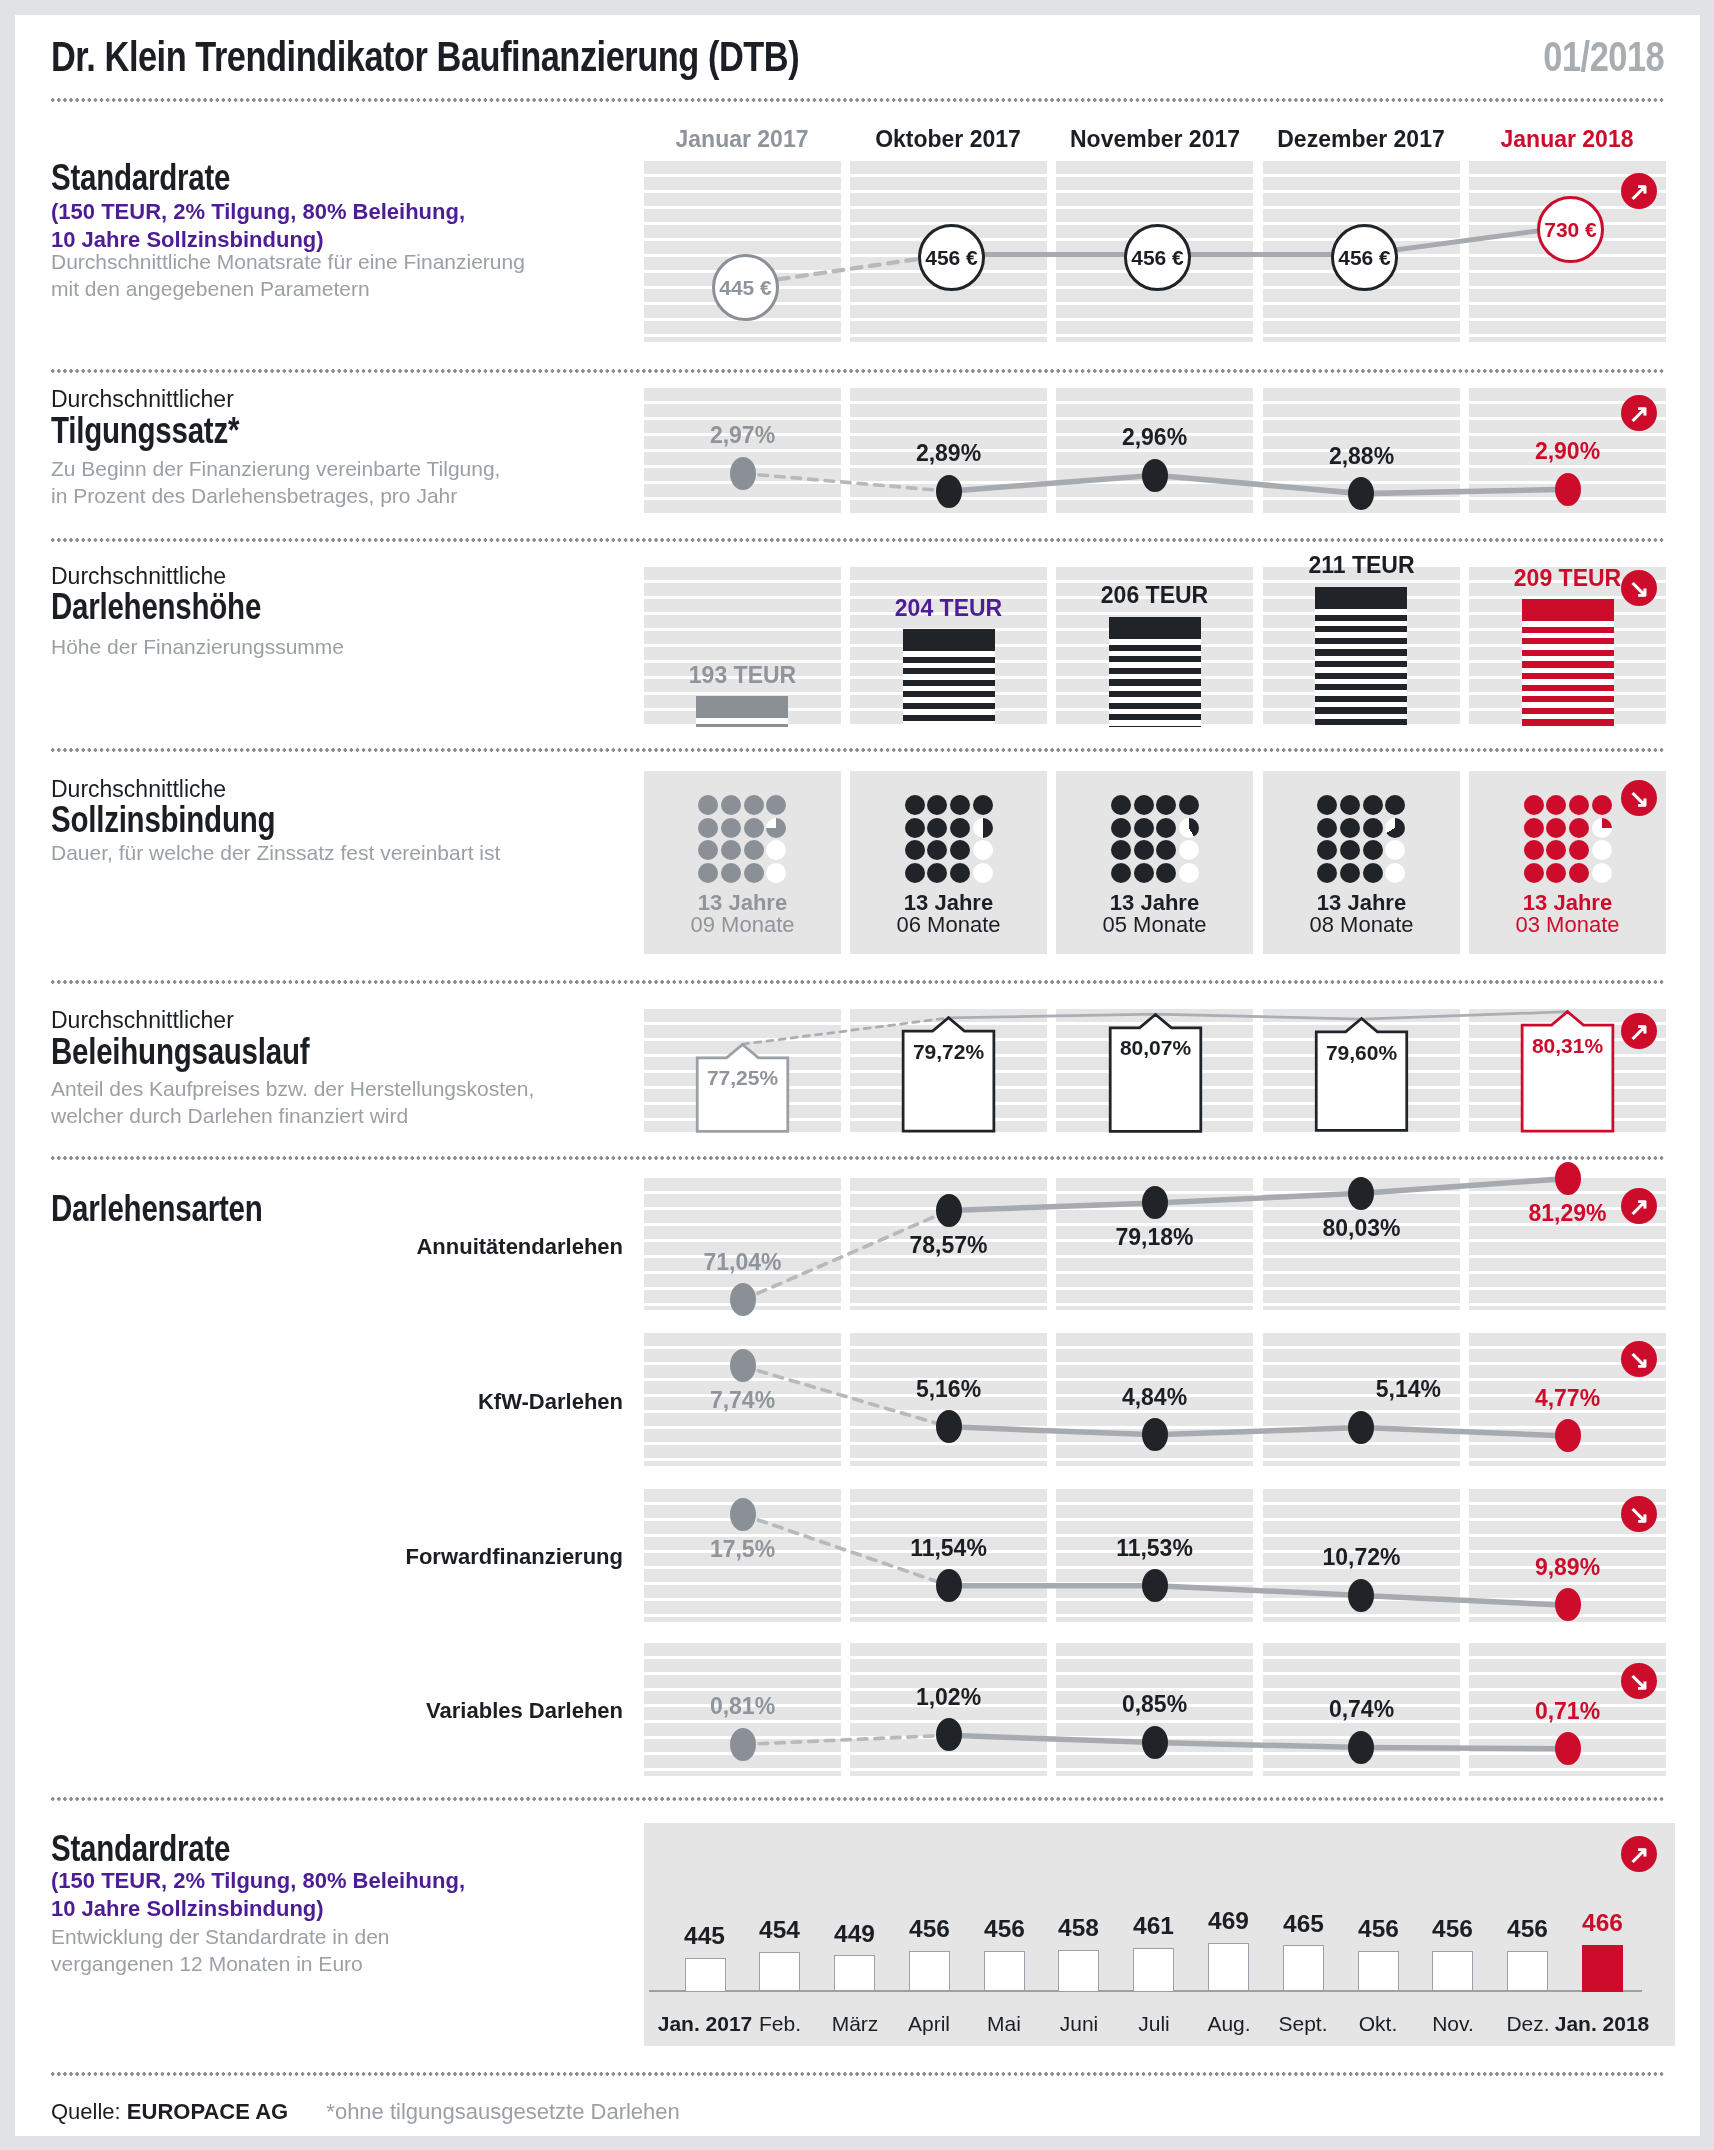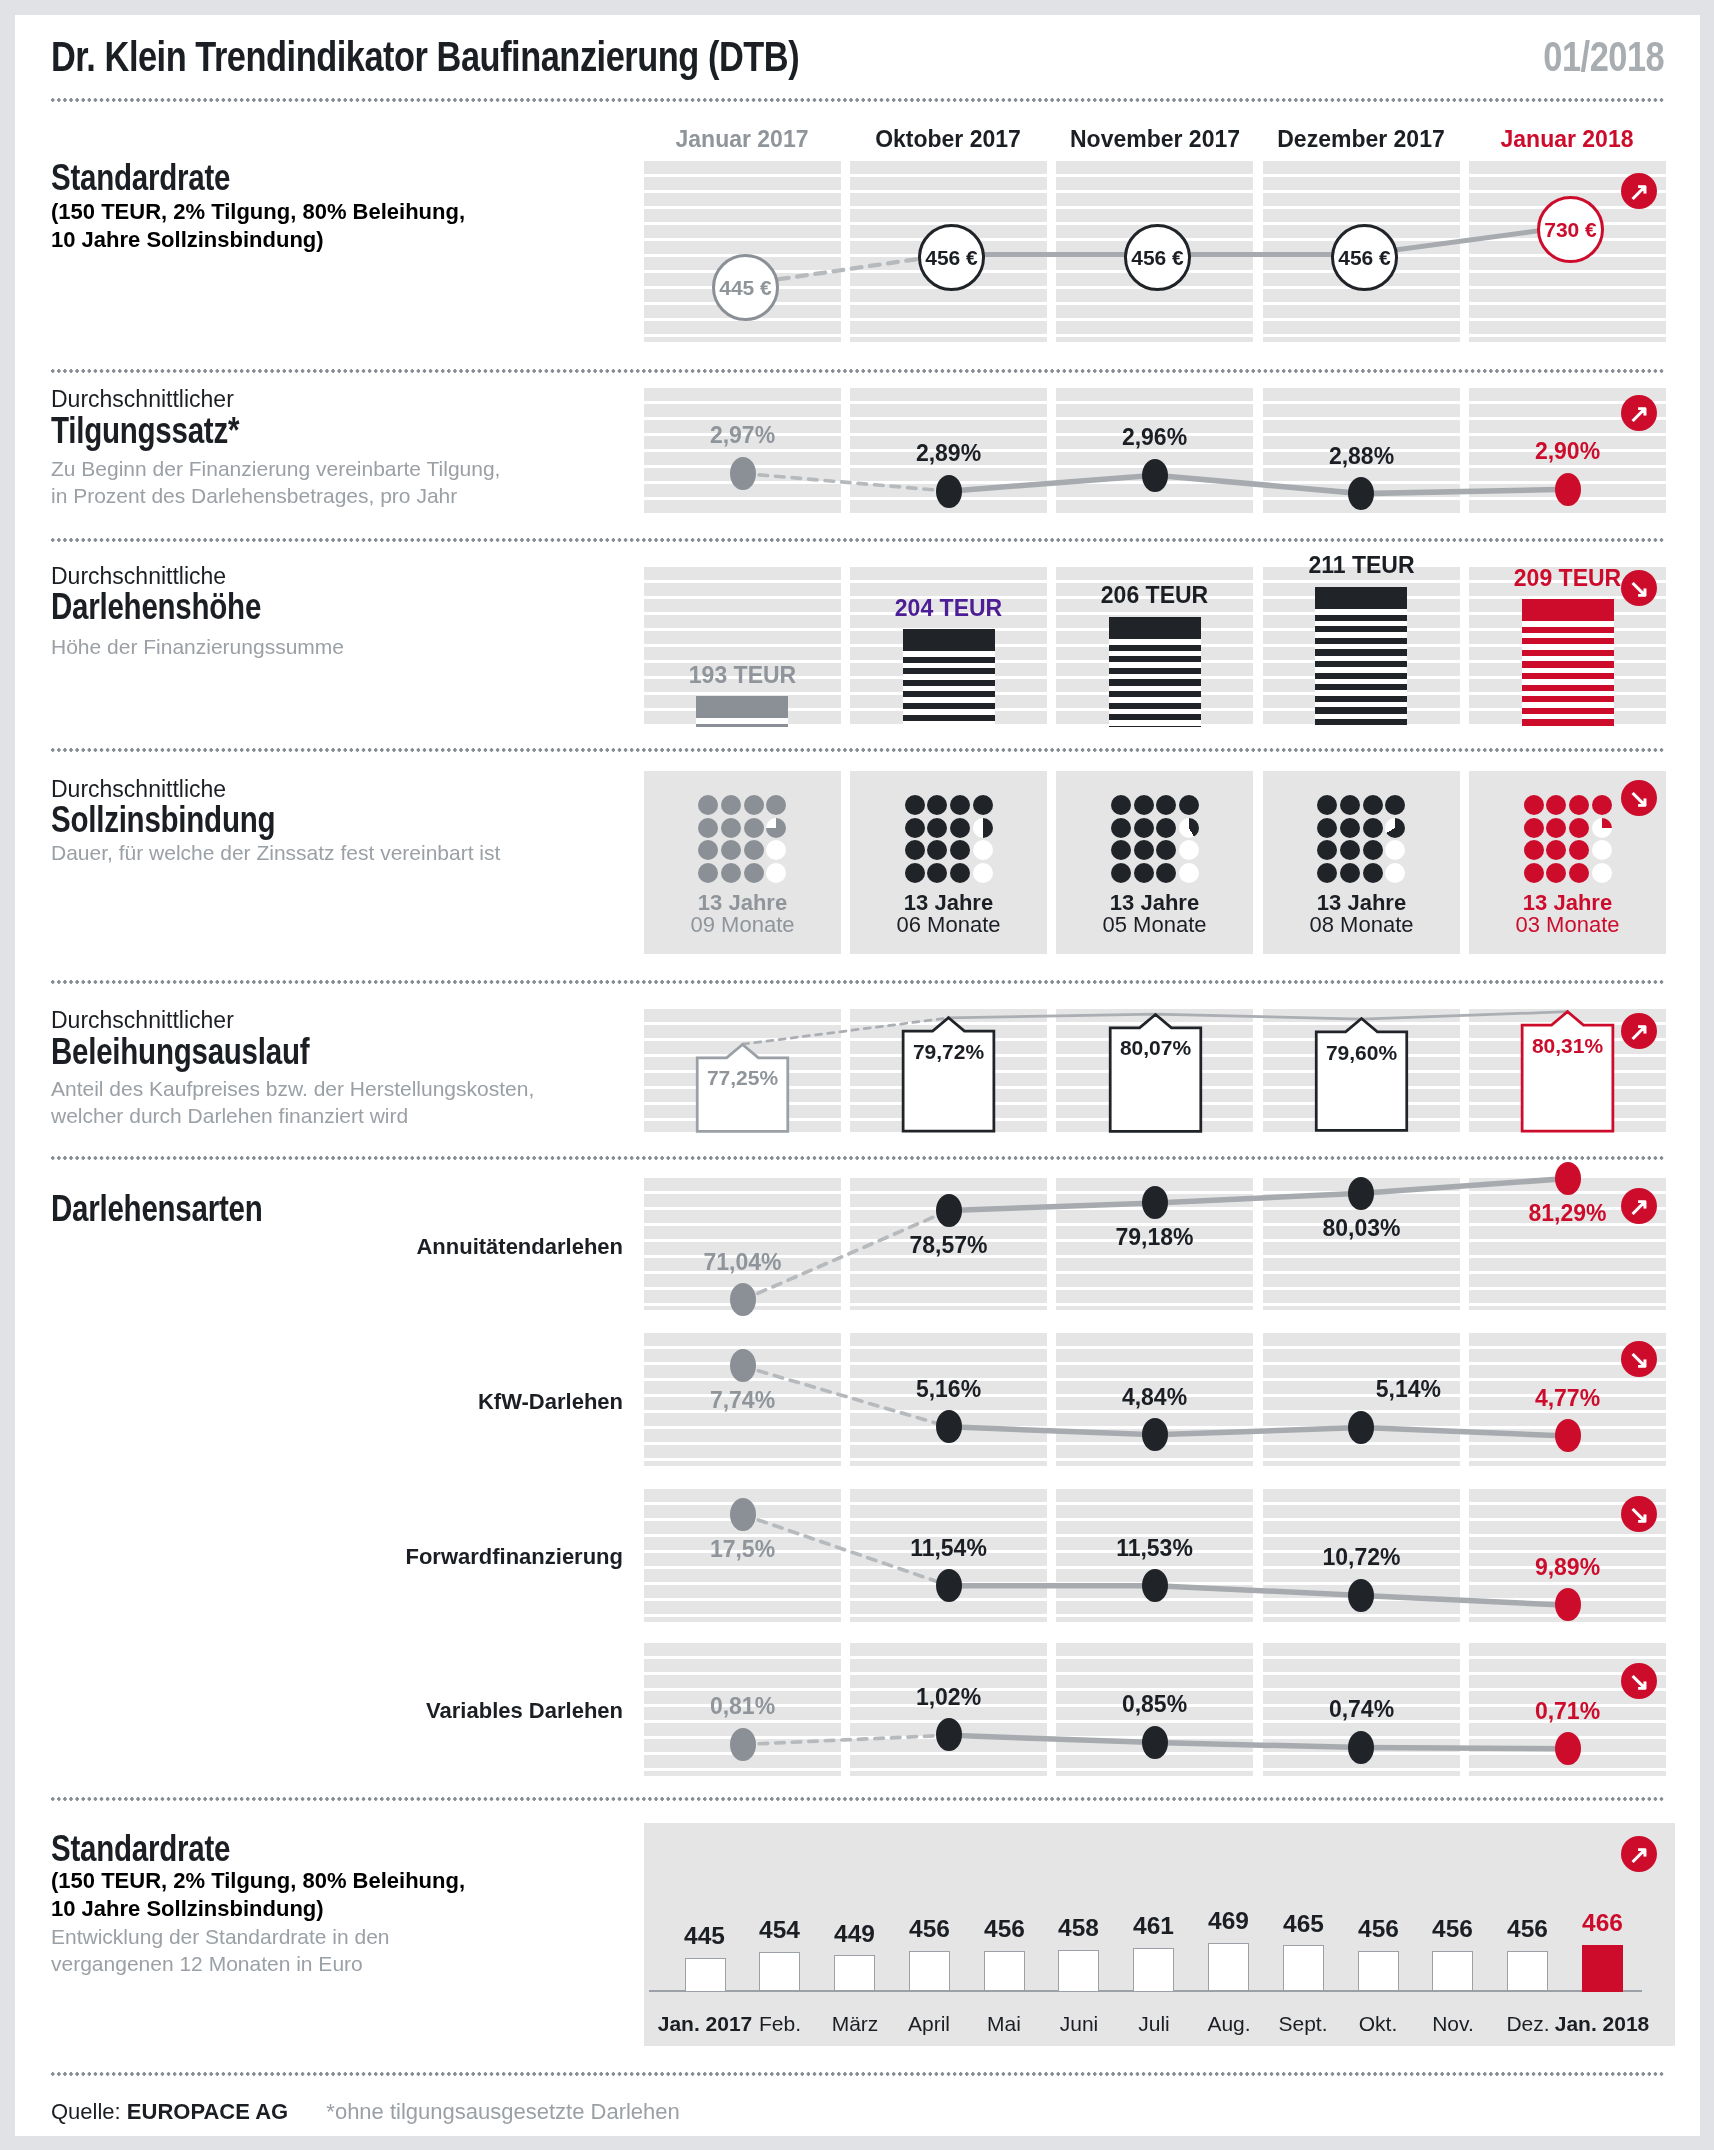--- a/index.html
+++ b/index.html
@@ -18,7 +18,7 @@
   .big-head{position:absolute;left:51px;font-size:36px;font-weight:bold;color:#1b1f24;
             transform:scaleX(.82);transform-origin:left top;white-space:nowrap;letter-spacing:-0.3px;z-index:3;}
   .small-head{position:absolute;left:51px;font-size:23px;color:#1b1f24;white-space:nowrap;z-index:3;}
-  .params{position:absolute;left:51px;font-size:22px;font-weight:bold;color:#000000;line-height:28px;z-index:3;white-space:nowrap;}
+  .params{position:absolute;left:51px;font-size:22px;font-weight:bold;color:#4c1d95;line-height:28px;z-index:3;white-space:nowrap;}
   .desc{position:absolute;left:51px;font-size:21px;color:#9aa0a5;line-height:27px;z-index:3;white-space:nowrap;}
   .row-label{position:absolute;width:307px;left:316px;text-align:right;font-size:22px;font-weight:bold;color:#1b1f24;z-index:3;white-space:nowrap;}
   .band-col{position:absolute;z-index:1;}

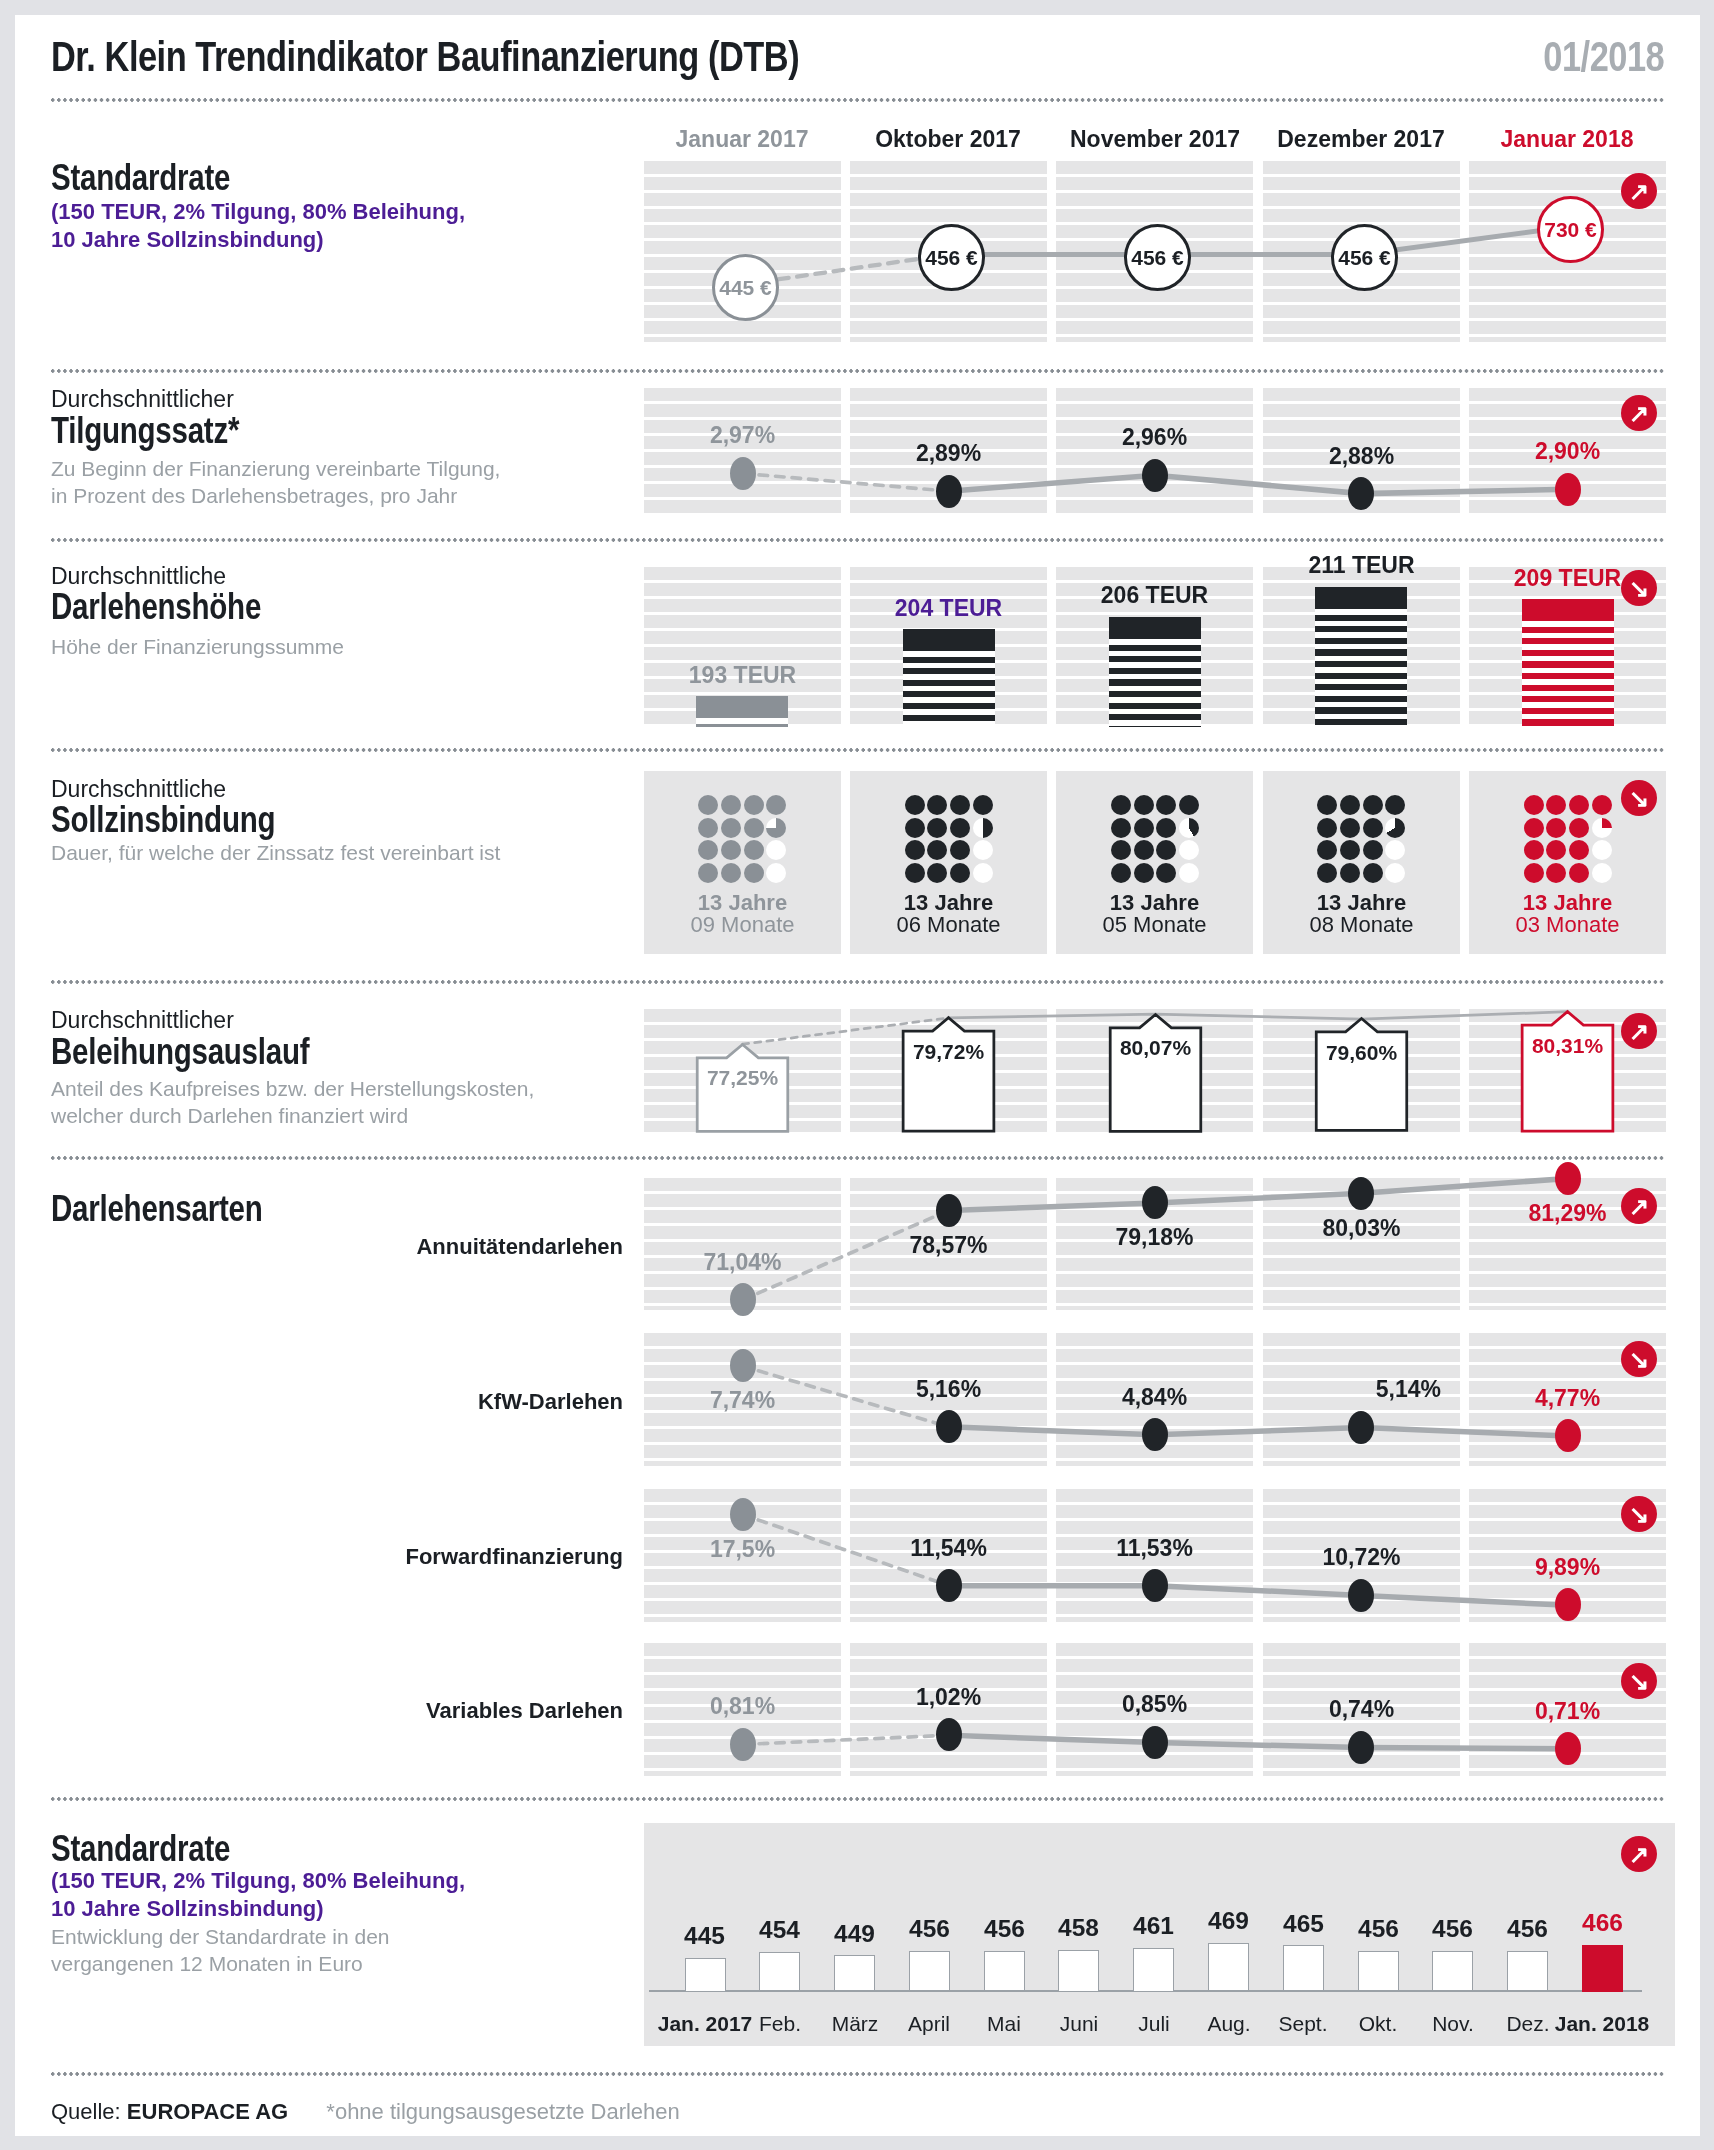--- a/index.html
+++ b/index.html
@@ -78,6 +78,10 @@
   <div class="params" style="top:198px;">
     <div>(150 TEUR, 2% Tilgung, 80% Beleihung,</div>
     <div>10 Jahre Sollzinsbindung)</div>
+  </div>
+  <div class="desc" style="top:248px;">
+    <div>Durchschnittliche Monatsrate für eine Finanzierung</div>
+    <div>mit den angegebenen Parametern</div>
   </div>
 
   <div class="small-head" style="top:386px;">Durchschnittlicher</div>

